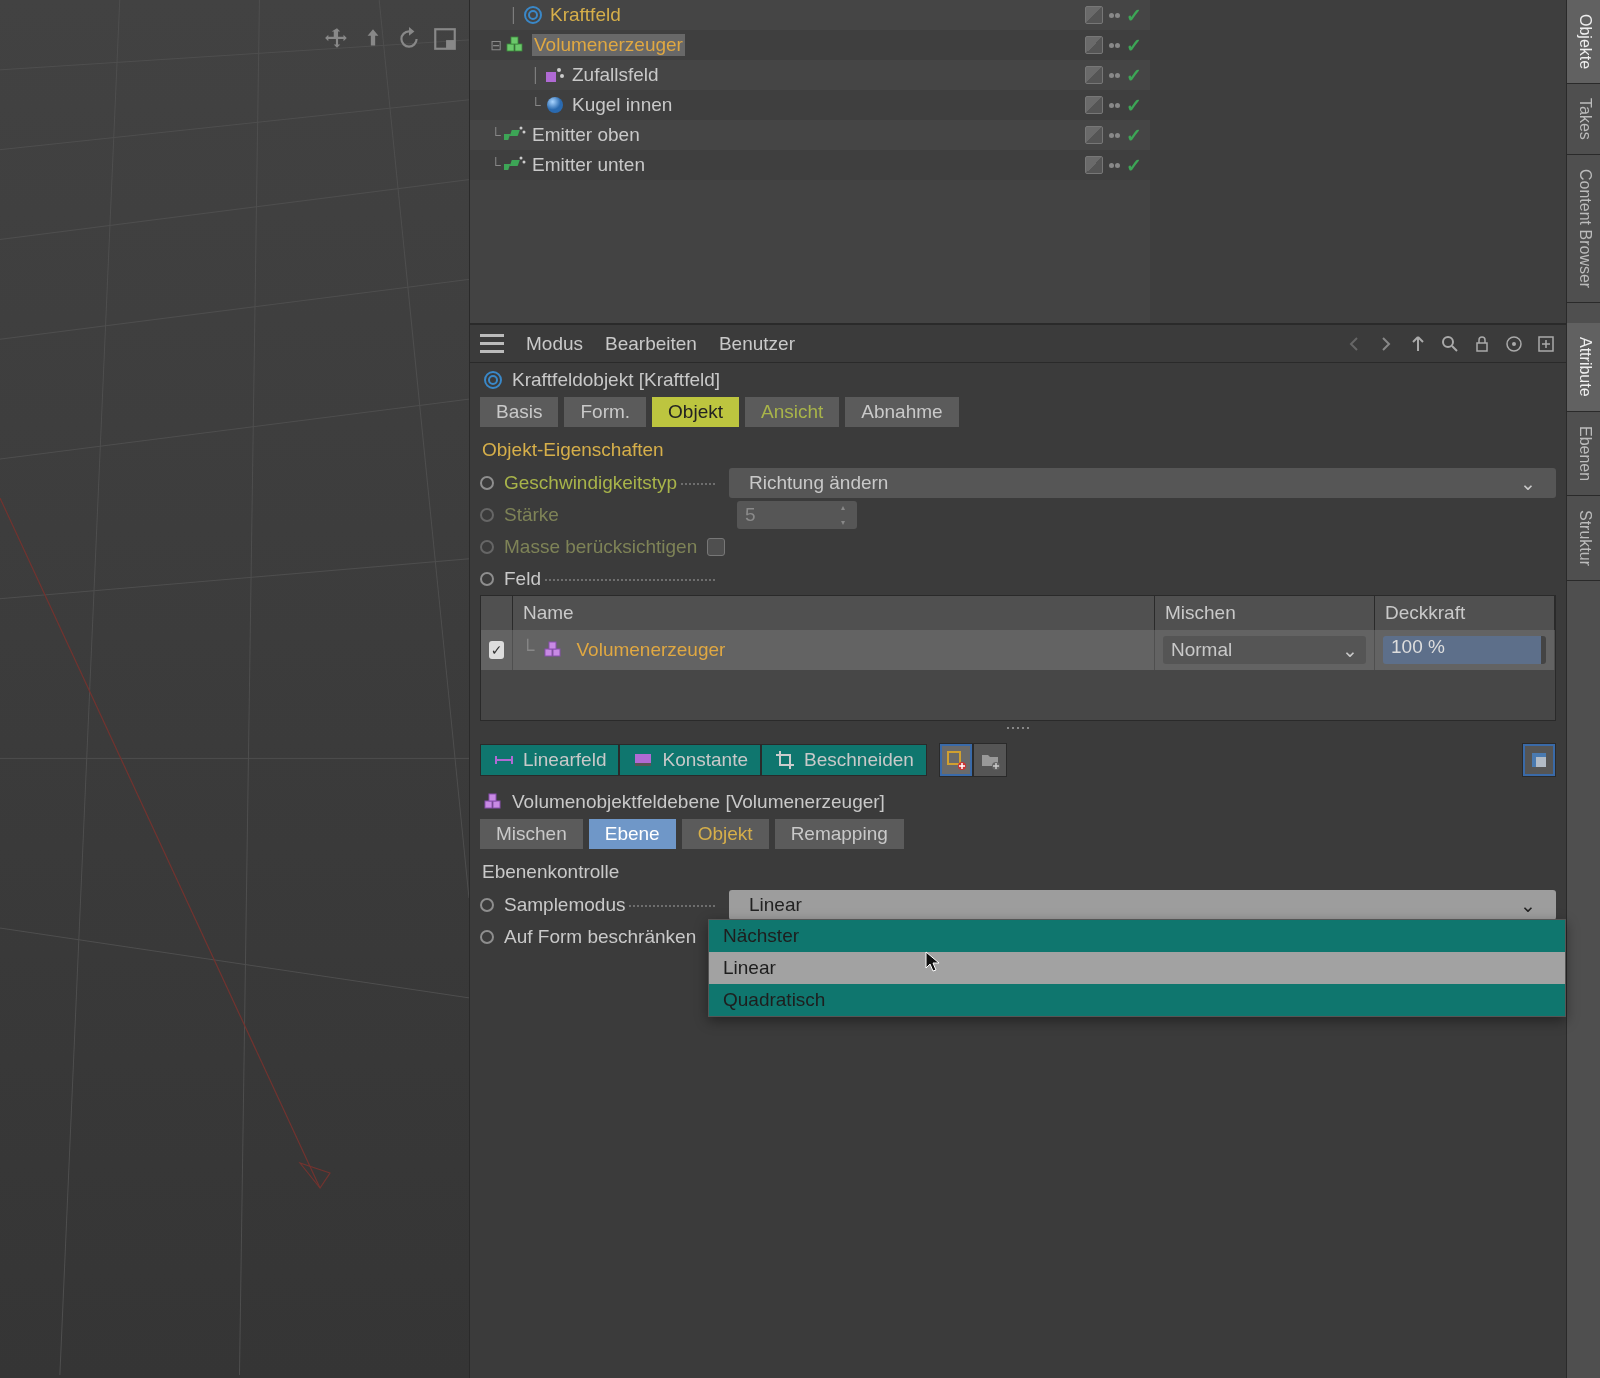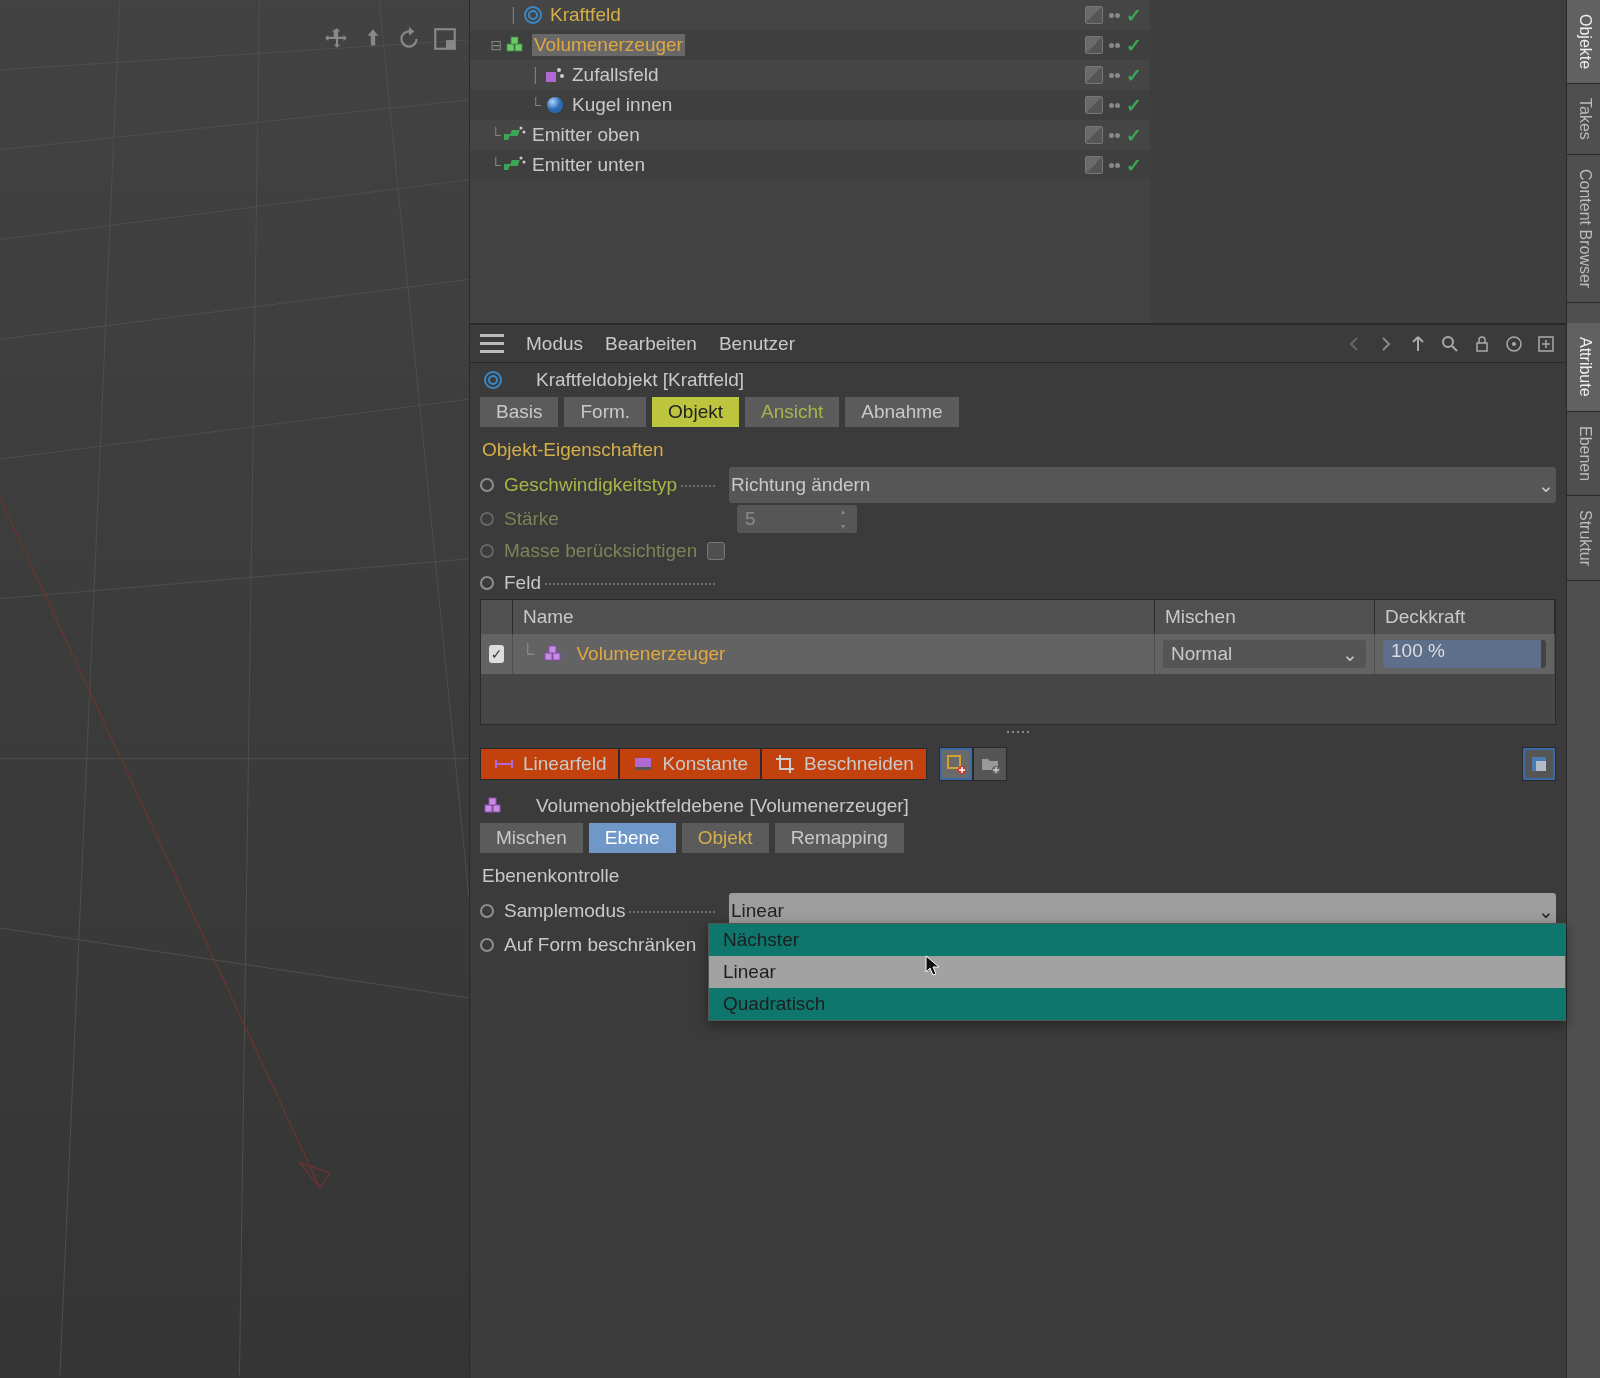--- a/index.html
+++ b/index.html
@@ -60,7 +60,7 @@
   .am-menuicon span{height:3px;background:#bbb;}
   .am-menubar .r{margin-left:auto;display:flex;align-items:center;gap:12px;color:#888;}
   .am-menubar .r svg{width:20px;height:20px;}
-  .am-header{display:flex;gap:26px;padding:6px 10px;}
+  .am-header{display:flex;gap:2px;padding:6px 10px;}
   .am-tabs{display:flex;gap:6px;padding:0 10px 6px;}
   .tab{padding:4px 16px;background:var(--tab-inactive);color:var(--text);cursor:default;}
   .tab.active{background:var(--tab-active);color:var(--text-dark);}

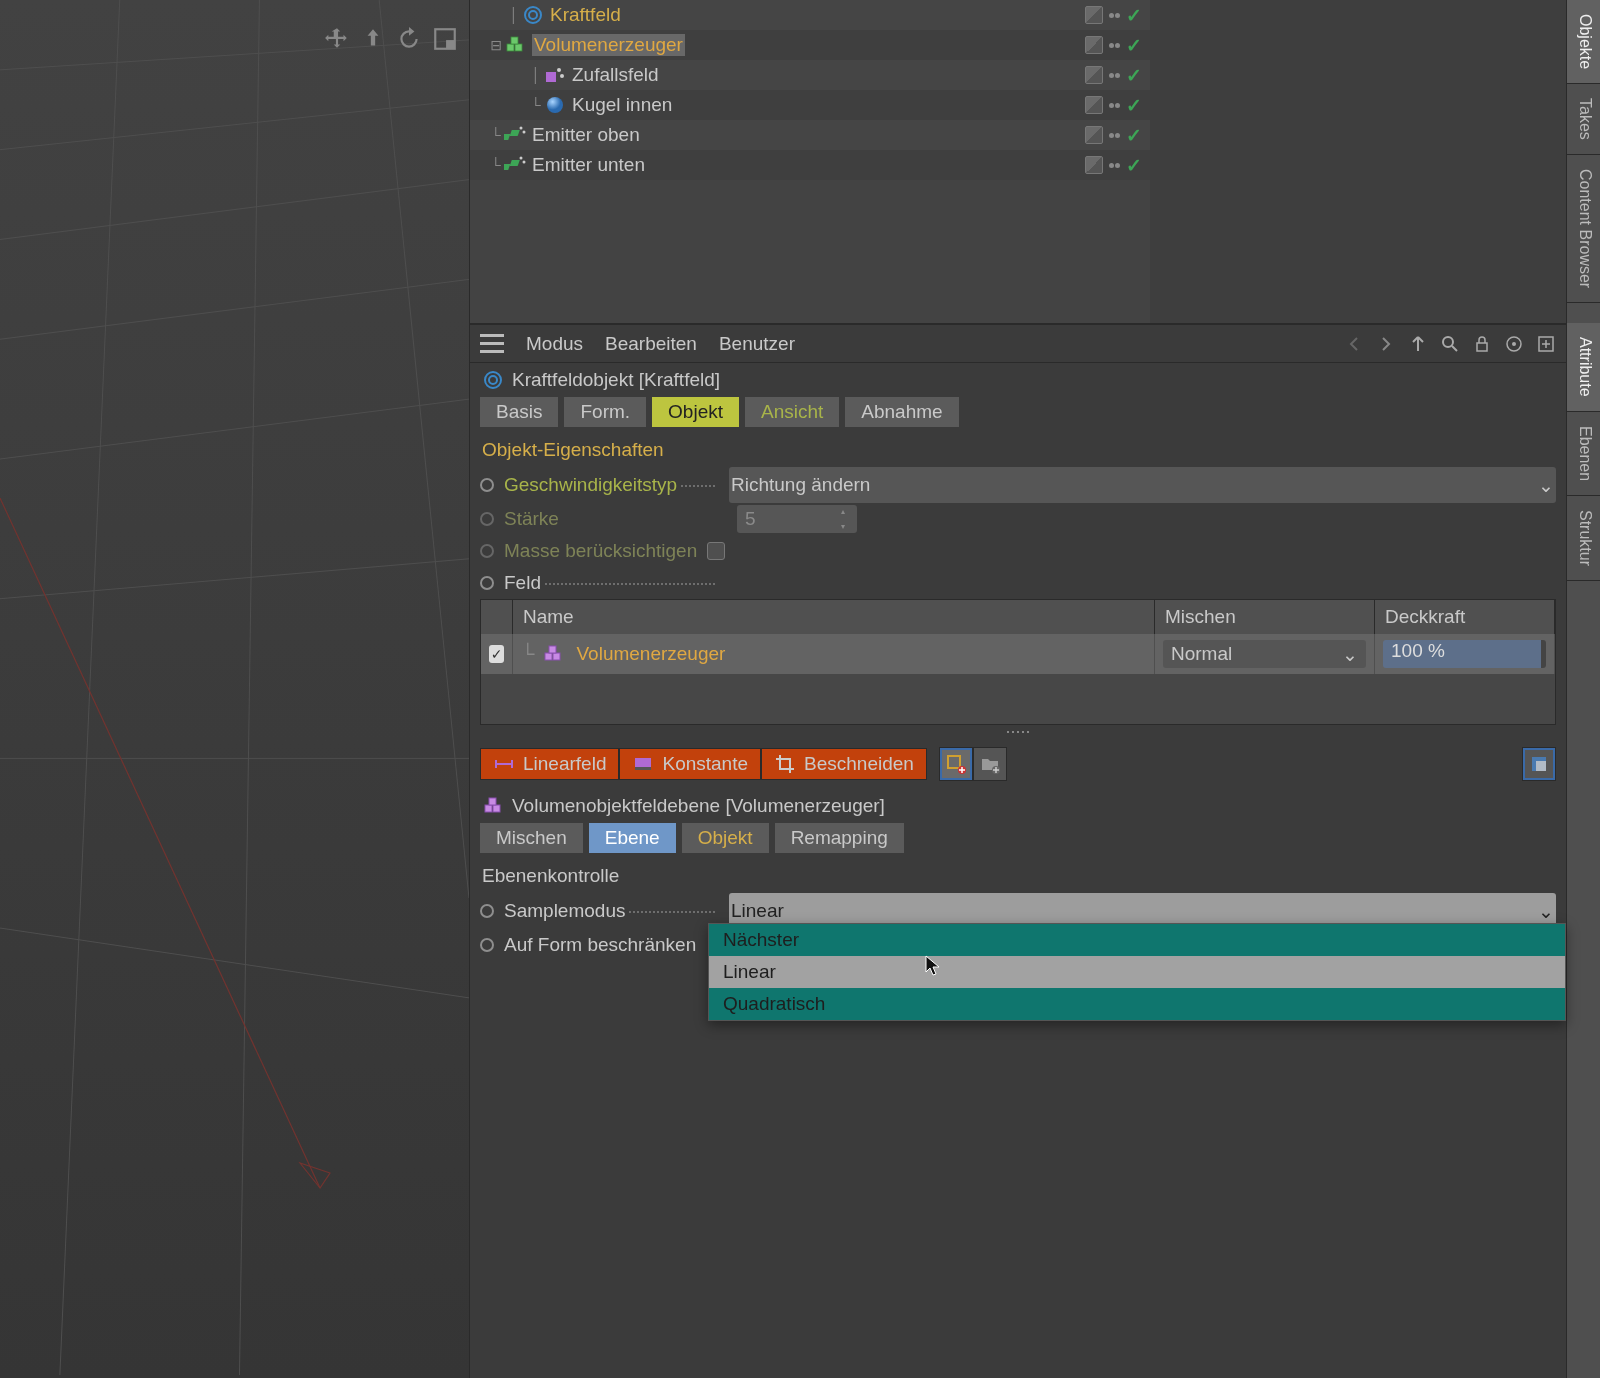--- a/index.html
+++ b/index.html
@@ -74,7 +74,7 @@
   .prop-label.dim{color:#7e8357;}
   .prop-label-fill{flex:0 0 215px;display:flex;align-items:baseline;}
   .dots{flex:1;border-bottom:2px dotted #6e6e6e;margin:0 4px;transform:translateY(-4px);}
-  .dropdown{flex:1;height:36px;background:#565656;border-radius:3px;display:flex;align-items:center;padding:0 2px;position:relative;}
+  .dropdown{flex:1;height:30px;background:#565656;border-radius:3px;display:flex;align-items:center;padding:0 20px;position:relative;}
   .dropdown.light{background:#9d9d9d;color:#222;}
   .dd-arrow{margin-left:auto;}
   .numbox{width:120px;height:28px;background:#565656;border-radius:3px;display:flex;align-items:center;padding:0 8px;color:#8a8a8a;position:relative;}

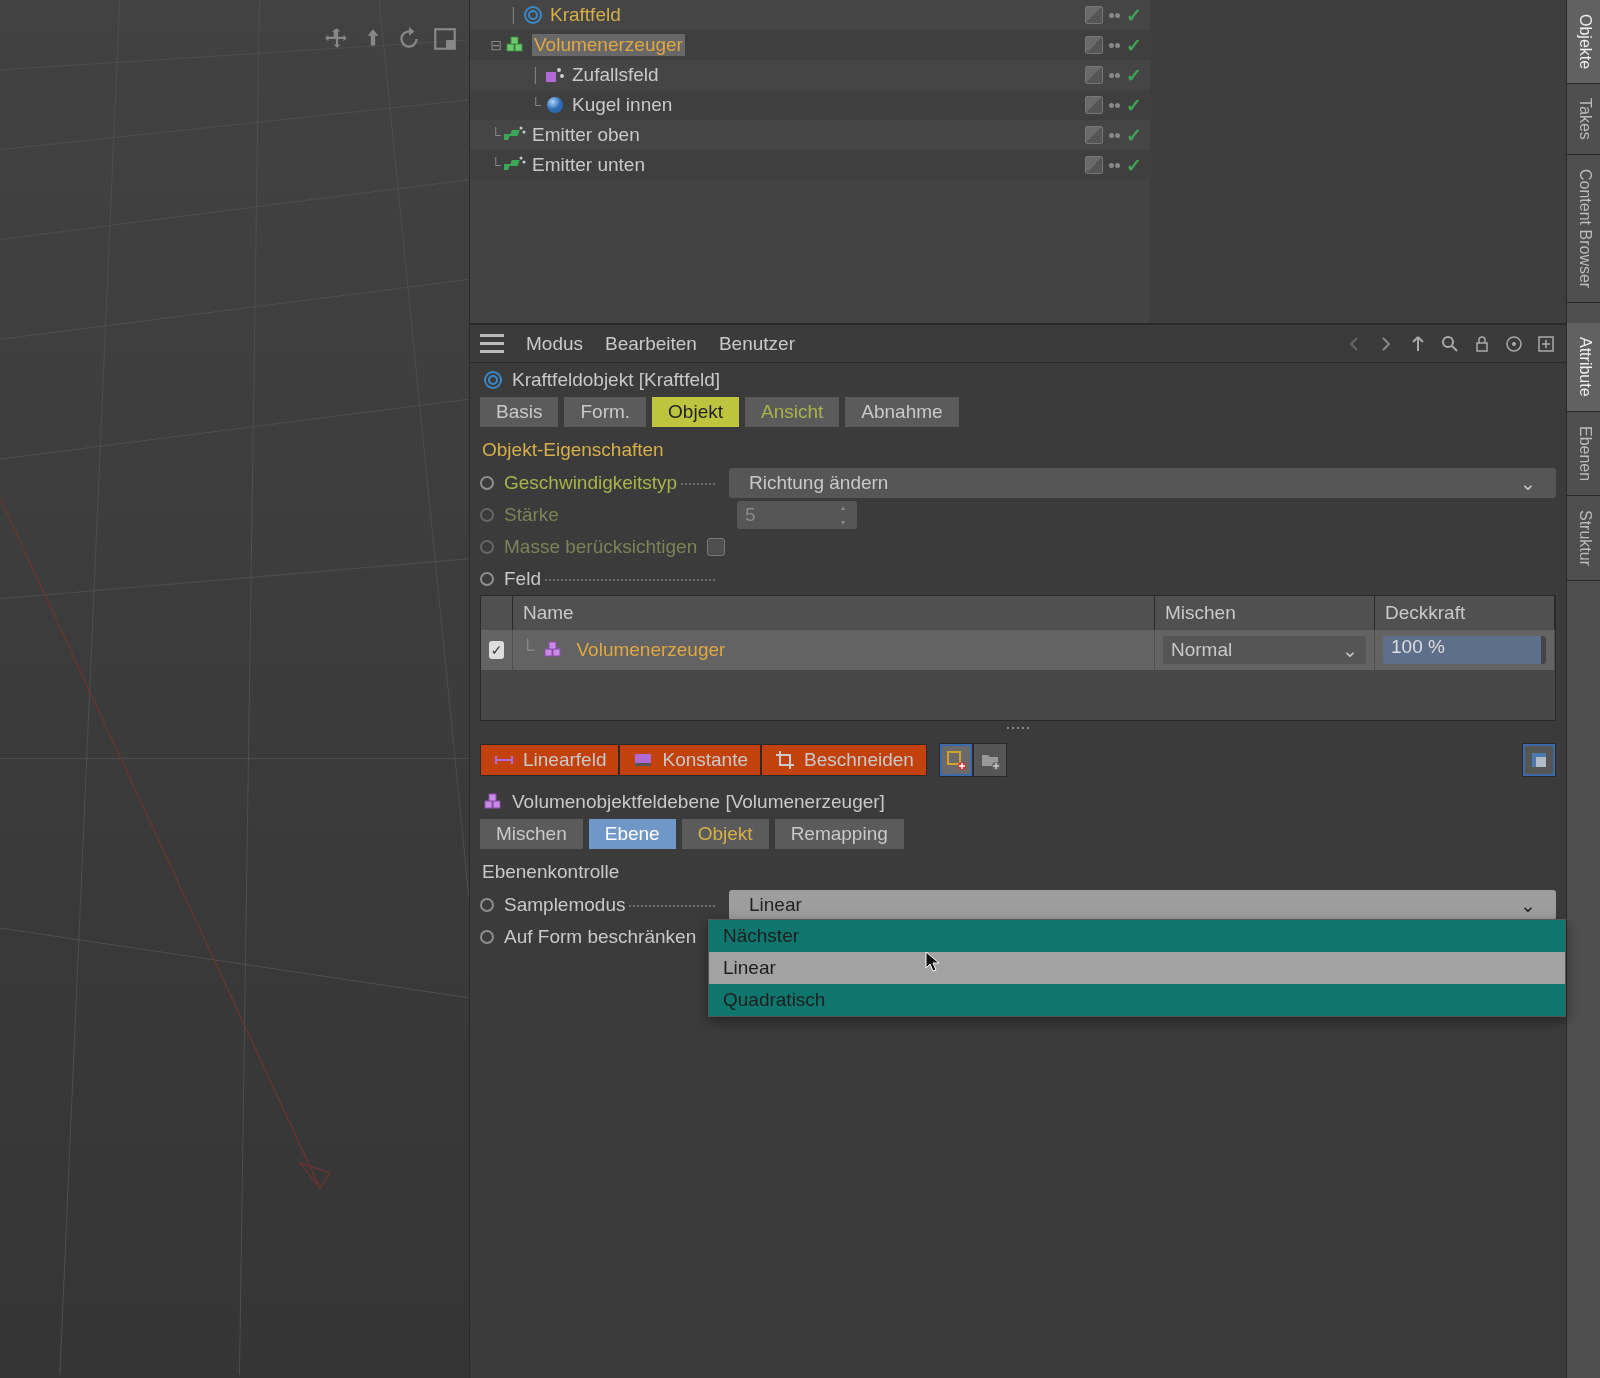--- a/index.html
+++ b/index.html
@@ -98,7 +98,7 @@
   .mix-dd{flex:1;height:28px;background:#555;border-radius:3px;display:flex;align-items:center;padding:0 8px;}
   .opacity{flex:1;height:28px;background:linear-gradient(90deg,#5d6f8a 0 97%,#444 97%);border-radius:3px;display:flex;align-items:flex-start;padding:0 8px;color:#ddd;}
   .field-btnrow{display:flex;align-items:center;gap:0;margin:10px 10px 0;}
-  .fbtn{display:flex;align-items:center;gap:8px;padding:4px 12px;background:#c2410c;border:1px solid var(--border);}
+  .fbtn{display:flex;align-items:center;gap:8px;padding:4px 12px;background:#0f766e;border:1px solid var(--border);}
   .fbtn .ico{width:22px;height:22px;}
   .fbtn-group{display:flex;margin-left:12px;}
   .fbtn-sq{width:34px;height:34px;background:#555;border:1px solid var(--border);display:flex;align-items:center;justify-content:center;}

